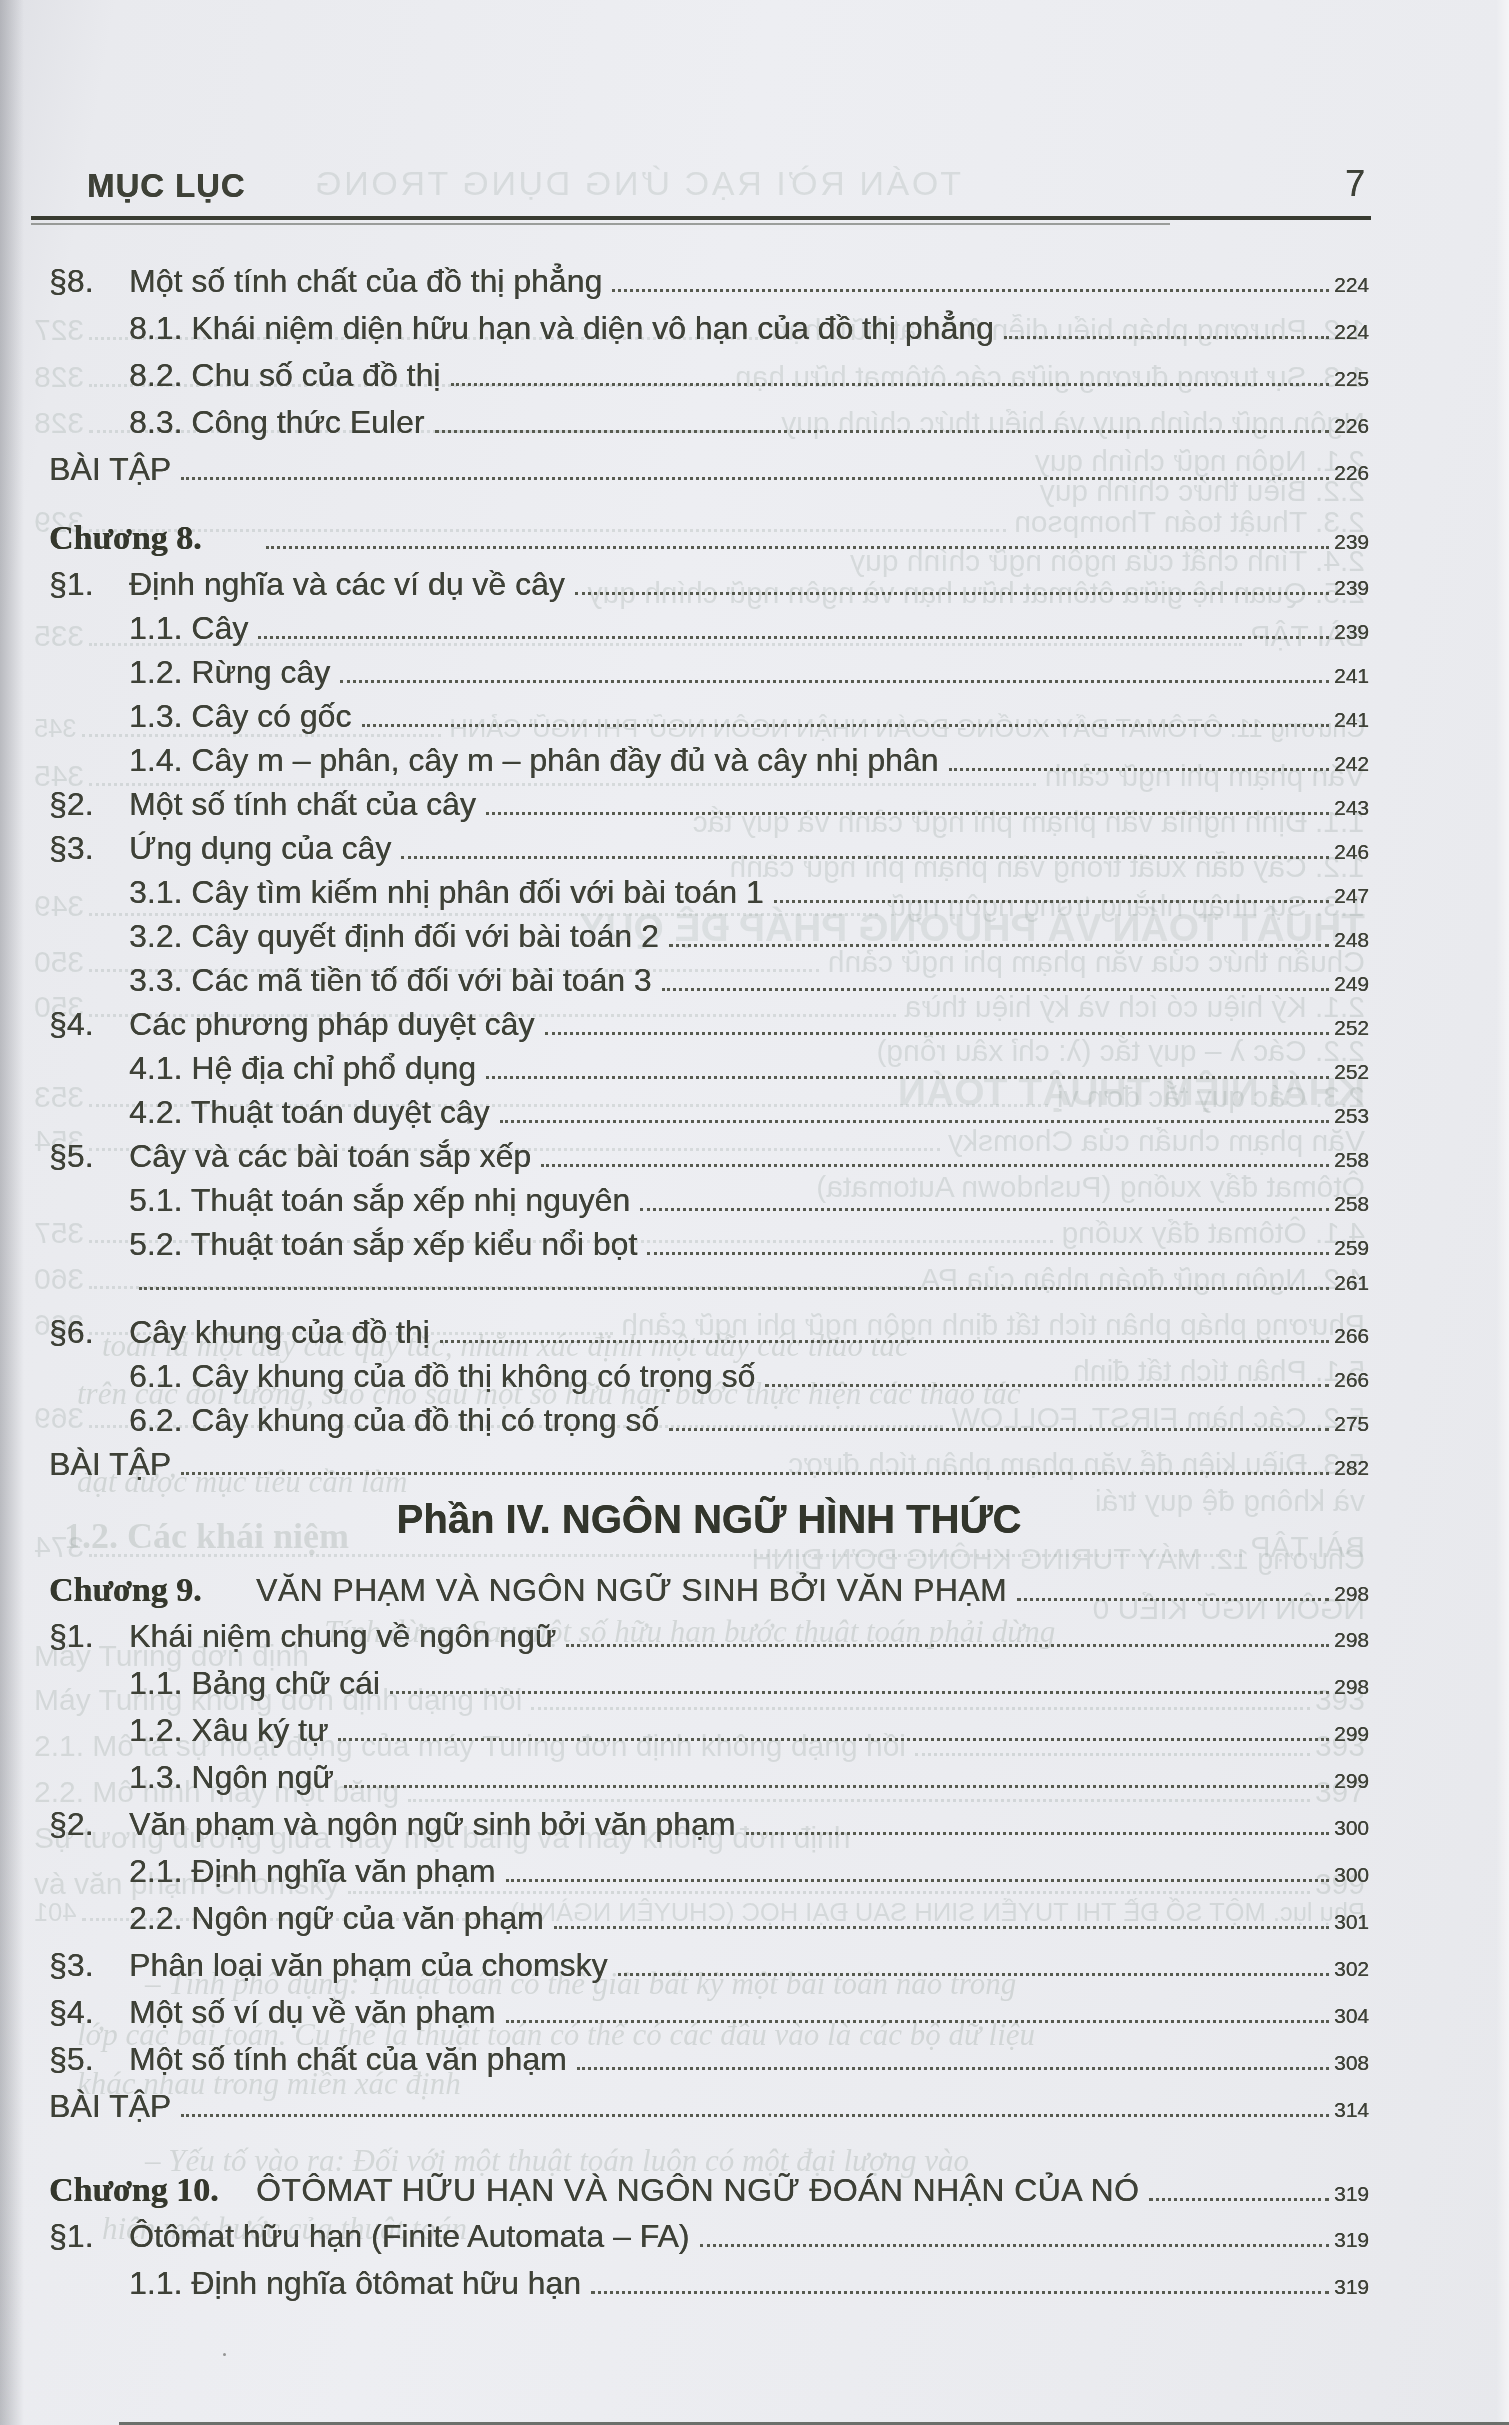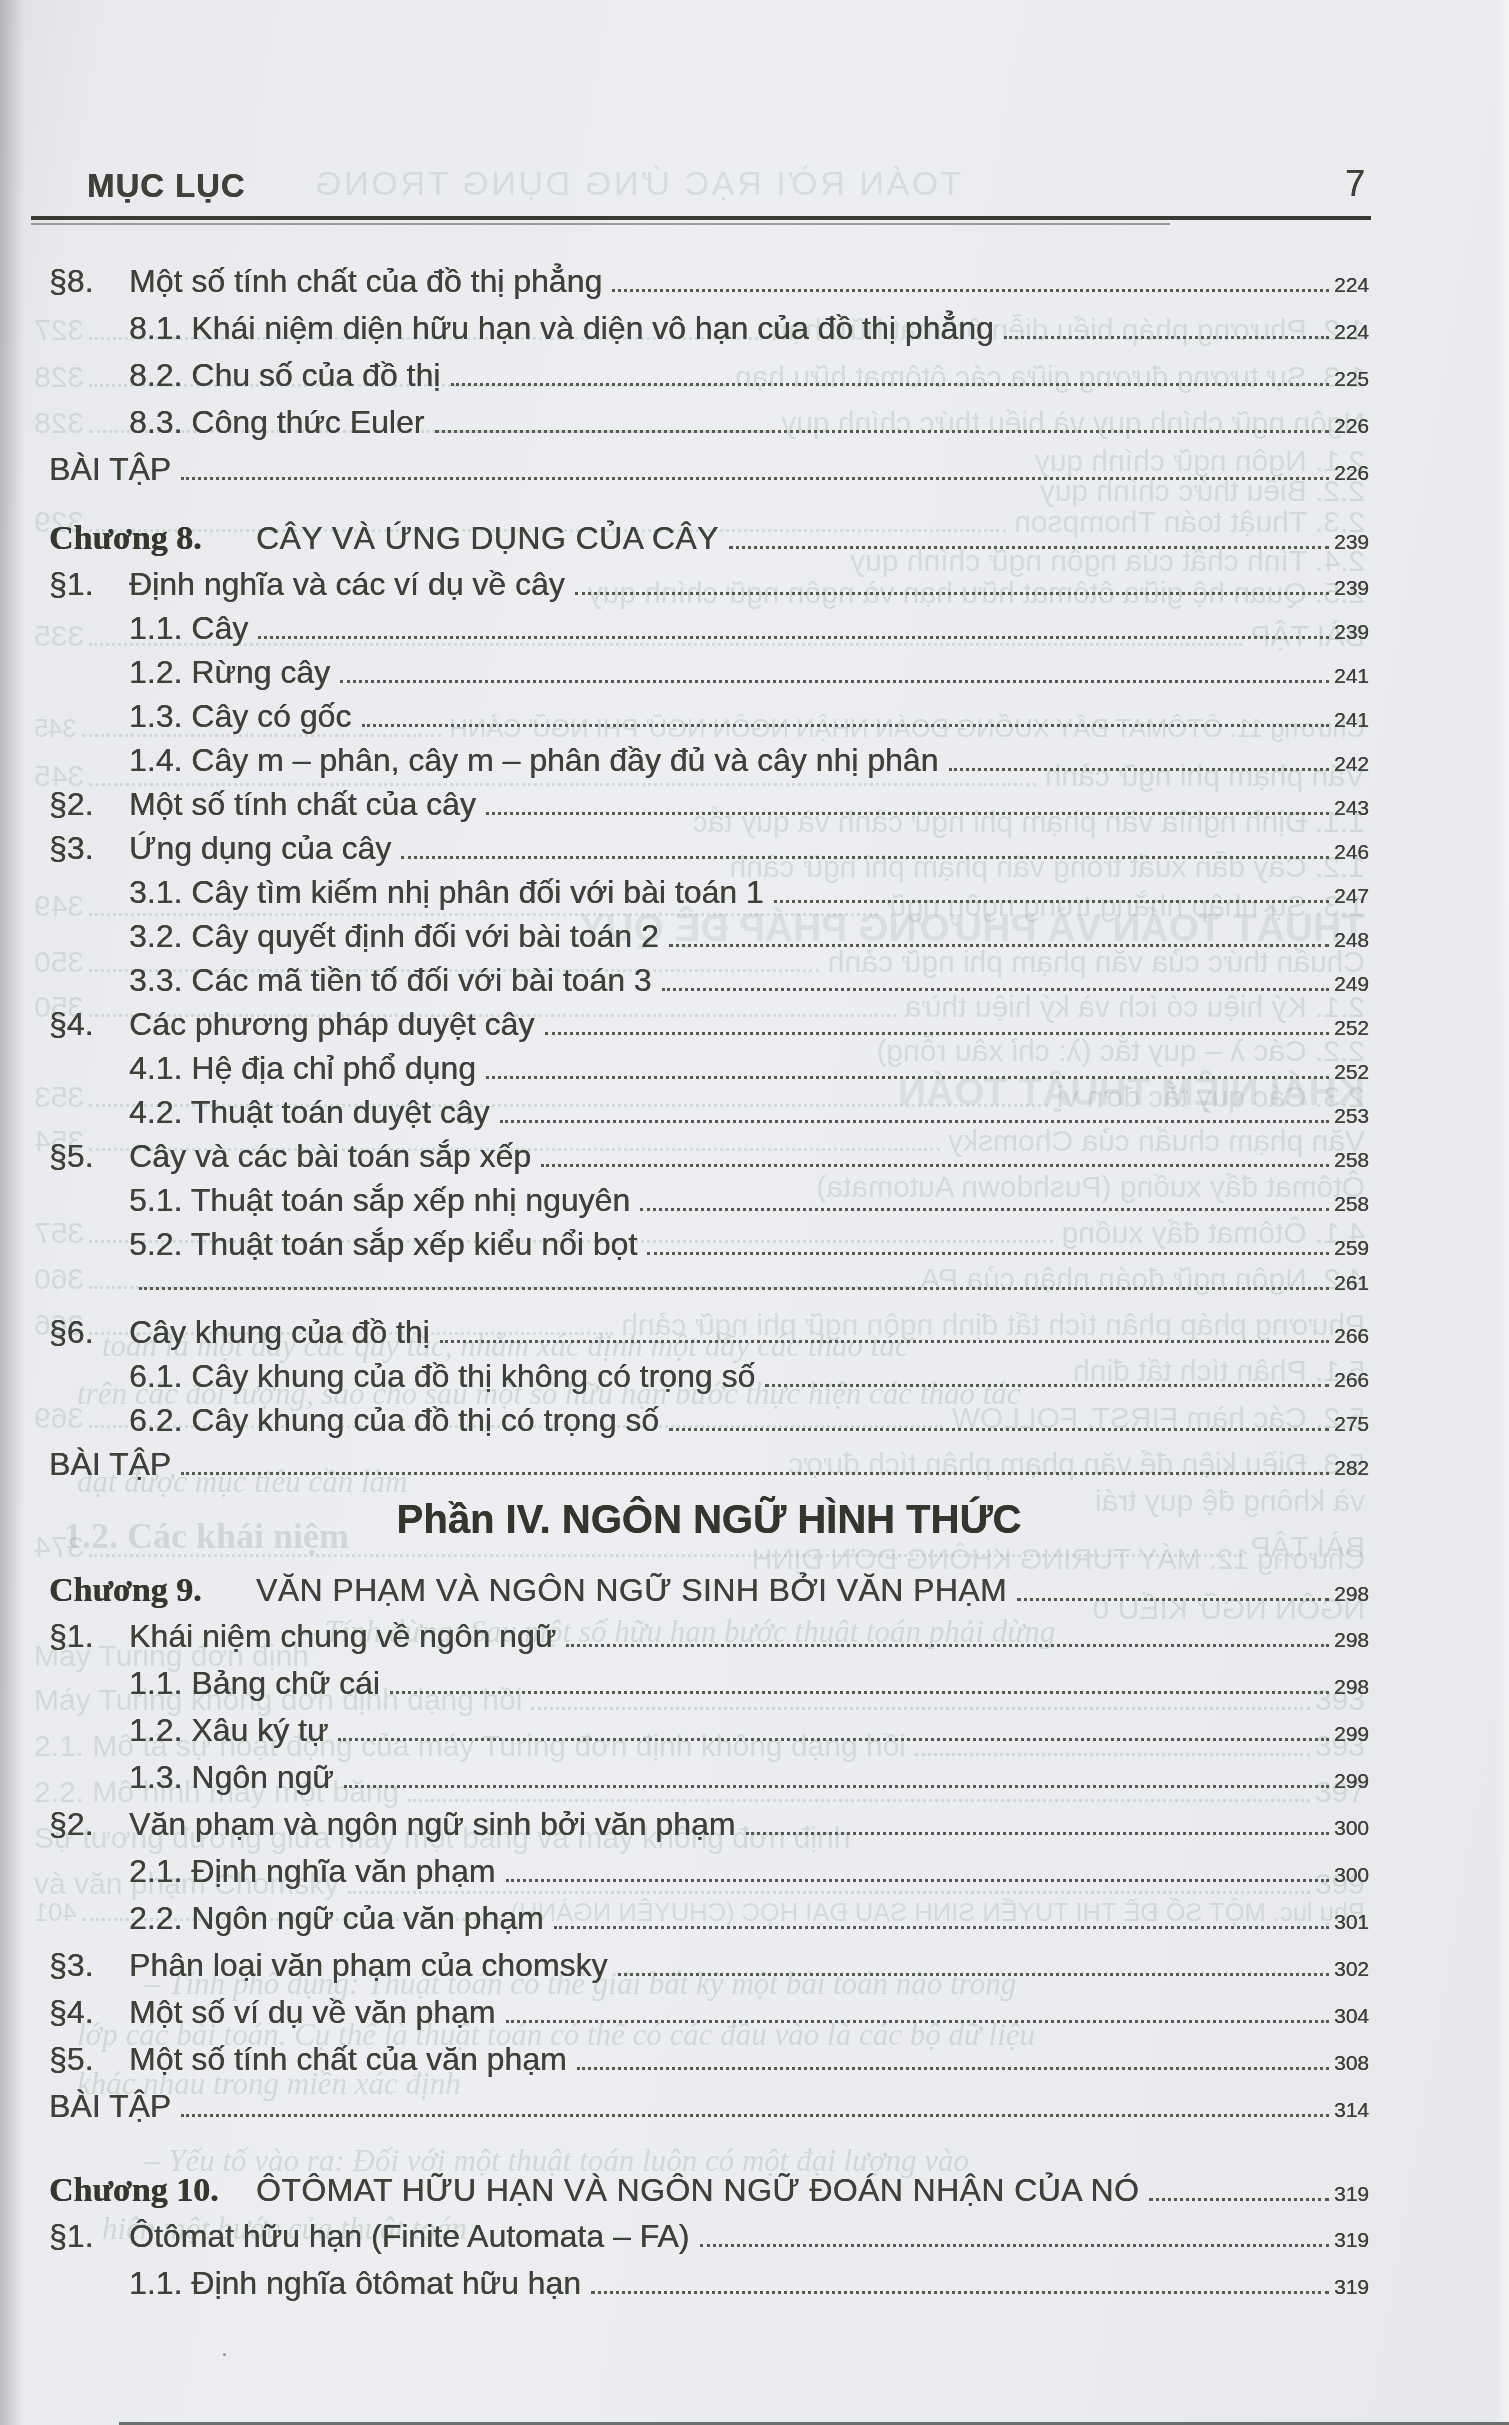--- a/index.html
+++ b/index.html
@@ -271,7 +271,6 @@
       <div class="gap-25"></div>
       <div class="row chapter">
         <span class="pre">Chương 8.</span>
-        <span class="lbl">CÂY VÀ ỨNG DỤNG CỦA CÂY</span>
         <span class="leader"></span>
         <span class="pg">239</span>
       </div>

